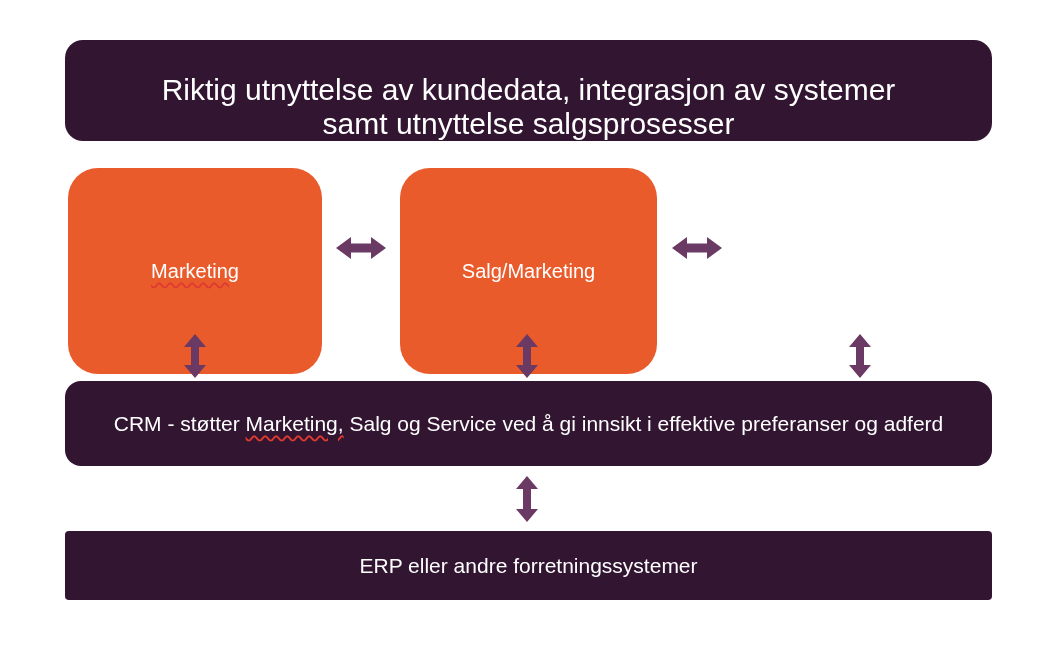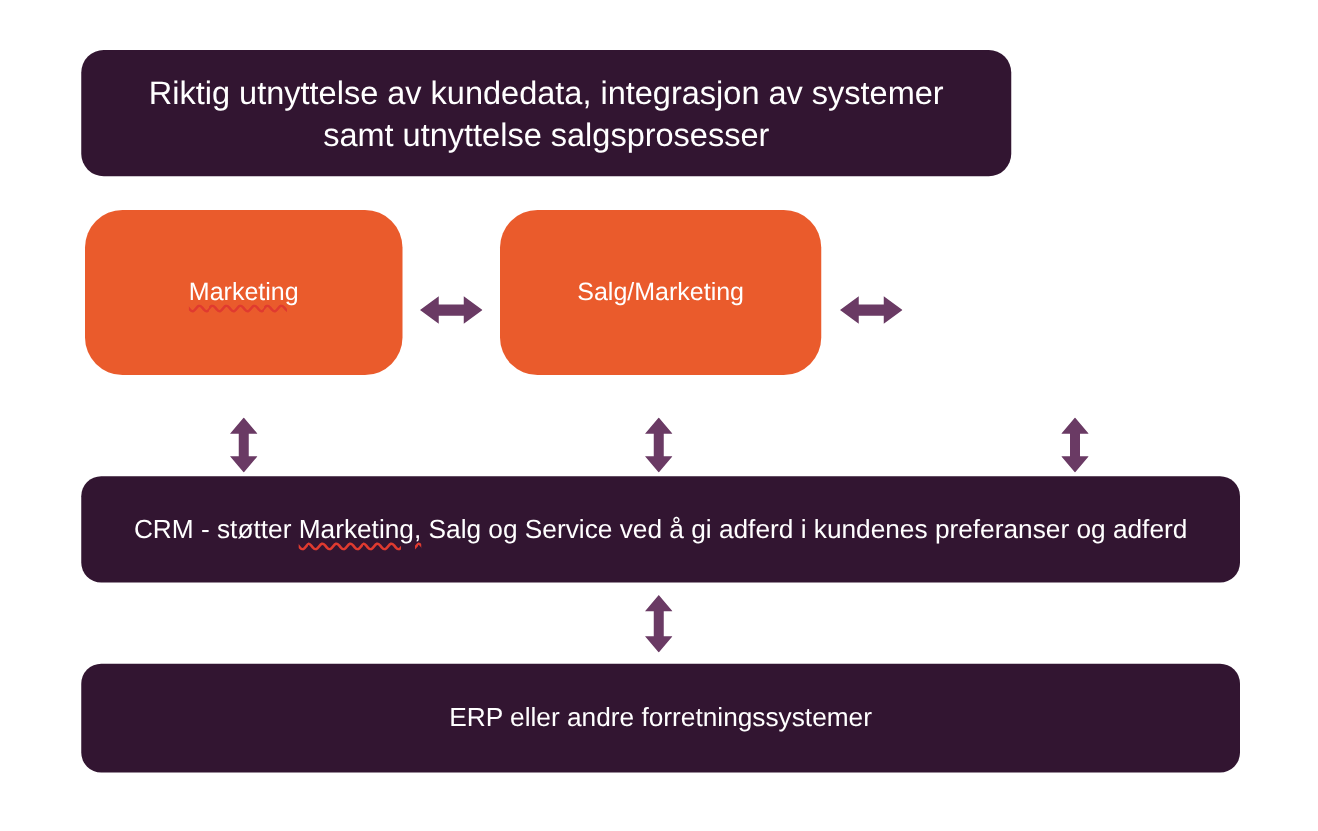--- a/index.html
+++ b/index.html
@@ -31,10 +31,11 @@
   }
   .title-box {
     left: 65px; top: 40px;
-    width: 744px; height: 101px;
+    width: 927px; height: 101px;
     border-radius: 18px;
-    font-size: 26px;
+    font-size: 30px;
     line-height: 34px;
+    justify-content: flex-end;
   }
   .crm-bar {
     left: 65px; top: 381px;

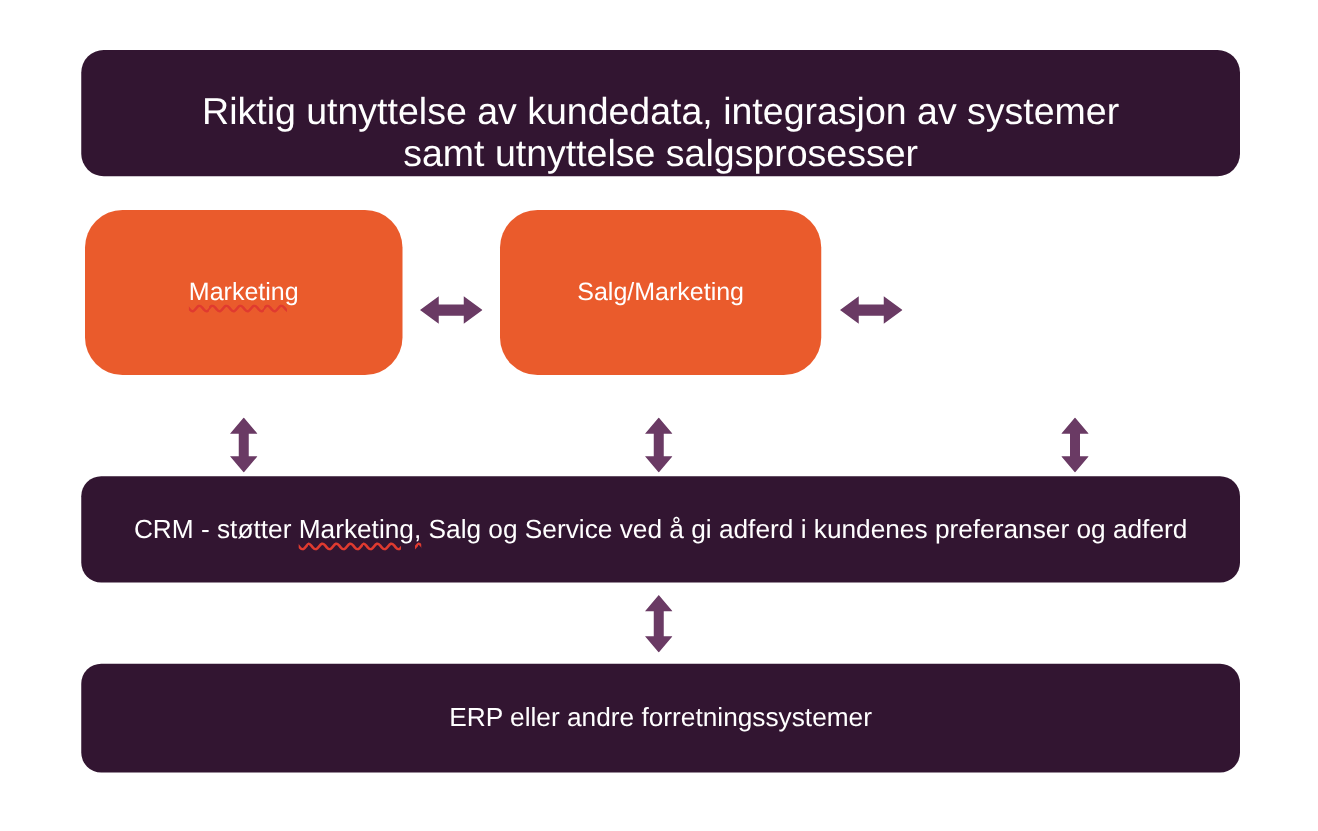--- a/index.html
+++ b/index.html
@@ -52,7 +52,7 @@
   .process-box {
     position: absolute;
     top: 168px;
-    height: 132px;
+    height: 206px;
     background: var(--orange);
     border-radius: 30px;
     color: var(--text-white);

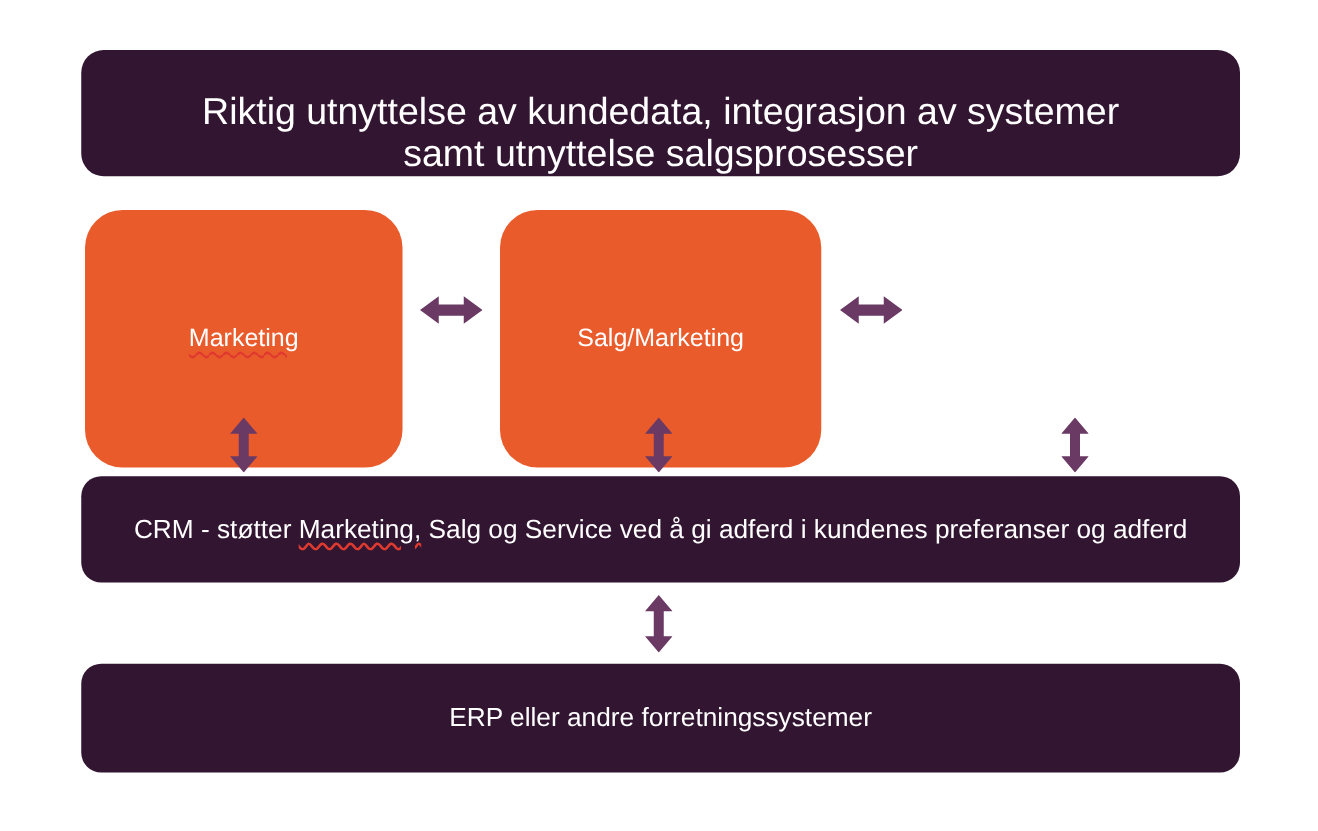--- a/index.html
+++ b/index.html
@@ -127,7 +127,7 @@
   </span>
 
   <div class="dark-box crm-bar">
-    <span><span>CRM - støtter </span><span class="flagged">Marketing,</span><span> Salg og Service ved å gi adferd i kundenes preferanser og adferd</span></span>
+    <span><span>CRM - støtter </span><span class="flagged">Marketing,</span><span> Salg og Service ved å gi innsikt i effektive preferanser og adferd</span></span>
   </div>
 
   <span class="arrow v-arrow-mid">

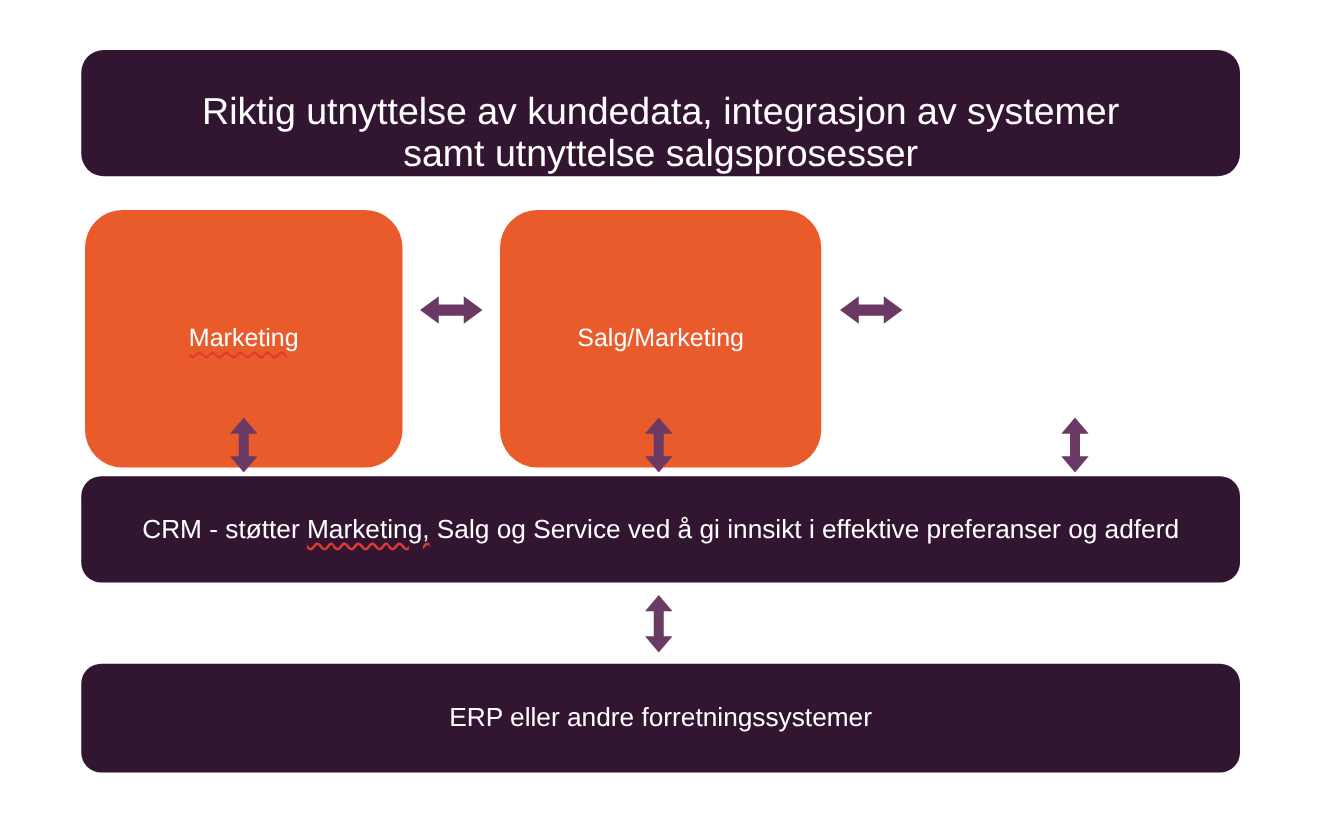--- a/index.html
+++ b/index.html
@@ -45,8 +45,8 @@
   }
   .erp-bar {
     left: 65px; top: 531px;
-    width: 927px; height: 87px;
-    border-radius: 16px;
+    width: 927px; height: 69px;
+    border-radius: 4px;
     font-size: 21px;
   }
   .process-box {

